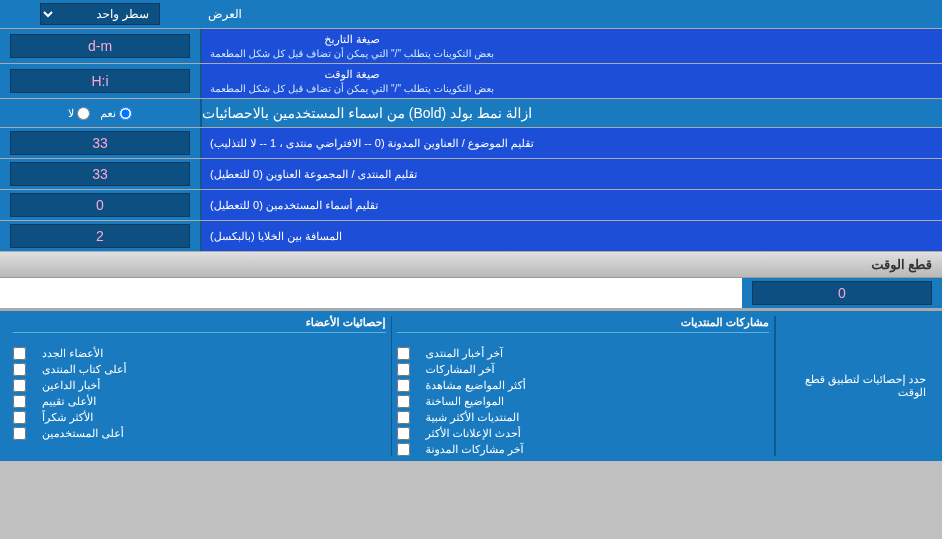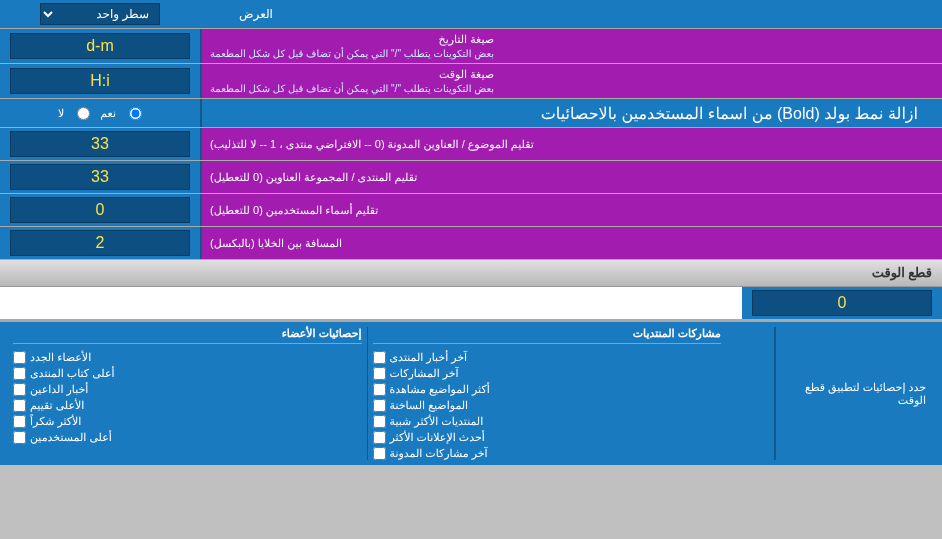--- a/index.html
+++ b/index.html
@@ -119,7 +119,6 @@
       align-items: center;
       justify-content: flex-end;
       font-size: 12px;
-      margin-left: 31px;
     }
     .top-select-area {
       width: 200px;

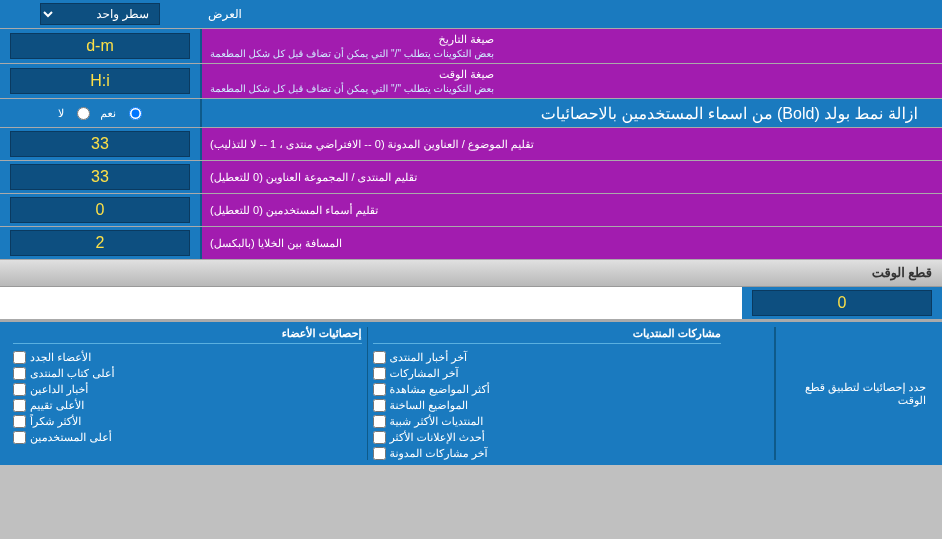--- a/index.html
+++ b/index.html
@@ -49,11 +49,11 @@
     .row-input input[type="text"] {
       width: 180px;
       background: #0d4f80;
-      color: #fde047;
+      color: #f9a8d4;
       border: 1px solid #0a3a60;
       padding: 3px 6px;
       text-align: center;
-      font-size: 16px;
+      font-size: 14px;
       direction: ltr;
     }
     .section-header {

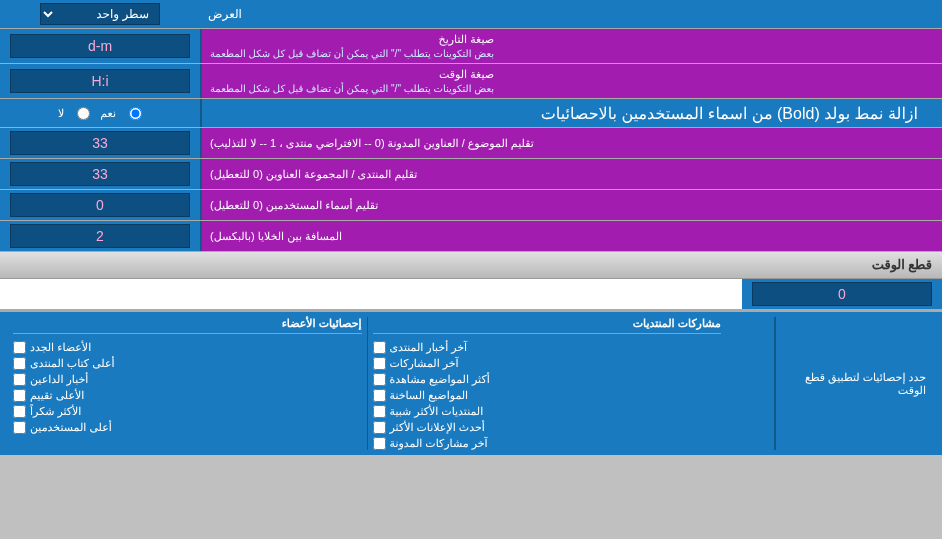--- a/index.html
+++ b/index.html
@@ -22,13 +22,13 @@
     }
     .row-label {
       flex: 1;
-      background: #a21caf;
+      background: #1d4ed8;
       color: #fff;
       padding: 4px 8px;
       display: flex;
       align-items: center;
       justify-content: flex-end;
-      text-align: right;
+      text-align: center;
       font-size: 11px;
       border-left: 2px solid #0e5a8a;
     }

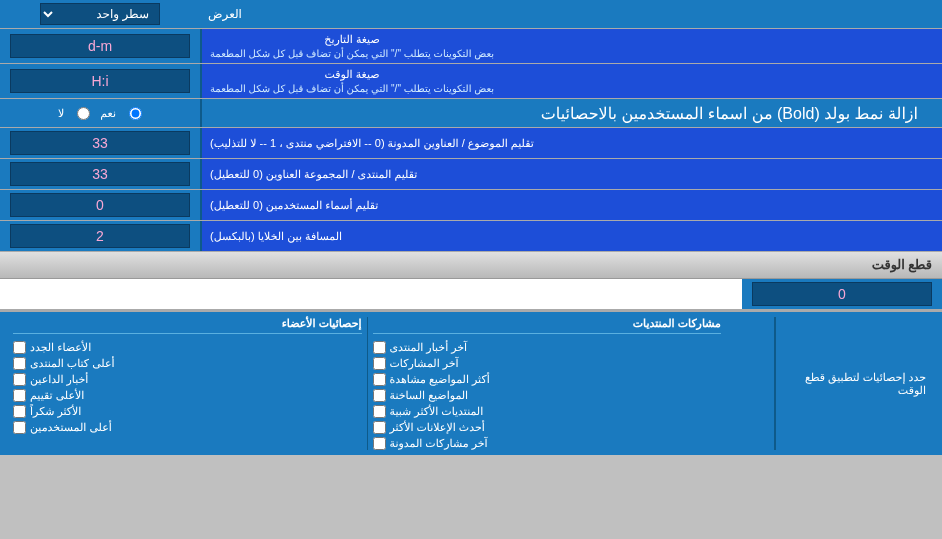--- a/index.html
+++ b/index.html
@@ -100,7 +100,7 @@
       font-size: 11px;
       display: flex;
       align-items: center;
-      gap: 13px;
+      gap: 3px;
       cursor: pointer;
     }
     .top-row {

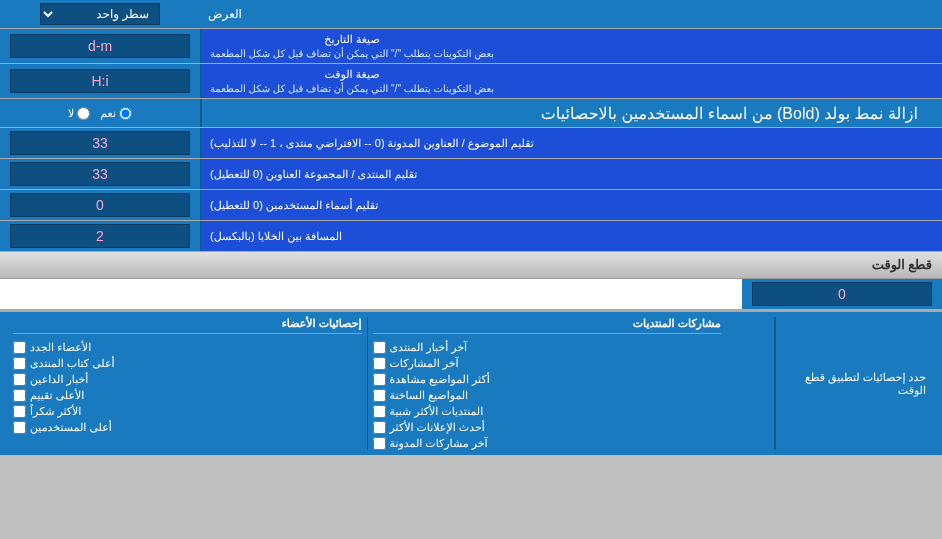--- a/index.html
+++ b/index.html
@@ -77,11 +77,12 @@
       flex: 1;
       background: #1a7abf;
       color: #fff;
-      padding: 4px 24px;
-      display: flex;
-      align-items: center;
+      padding: 4px 0;
+      display: flex;
+      align-items: center;
+      justify-content: flex-end;
       text-align: right;
-      font-size: 16px;
+      font-size: 14px;
       border-left: 2px solid #0e5a8a;
       min-height: 28px;
     }

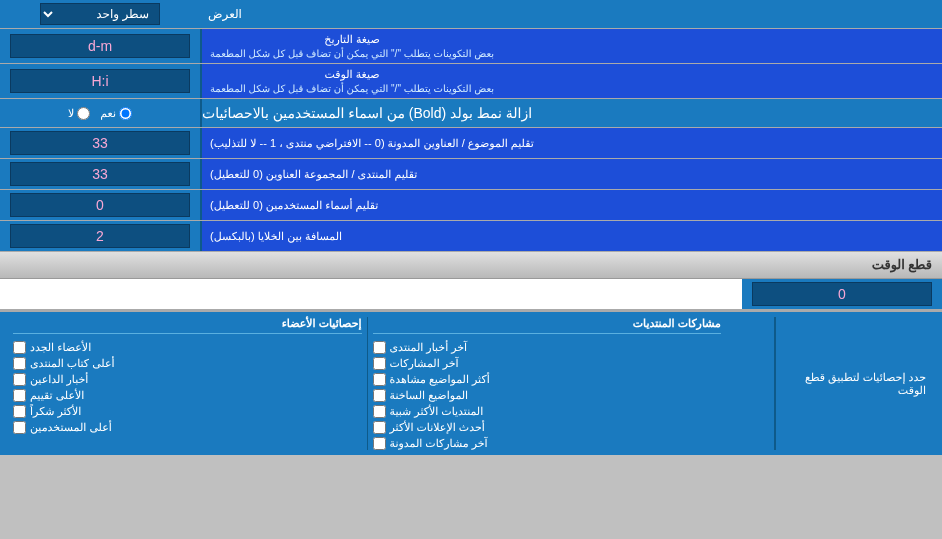--- a/index.html
+++ b/index.html
@@ -64,7 +64,6 @@
       padding: 5px 10px;
       border-bottom: 1px solid #999;
       text-align: right;
-      font-family: Liberation Serif, serif;
     }
     .radio-row {
       display: flex;

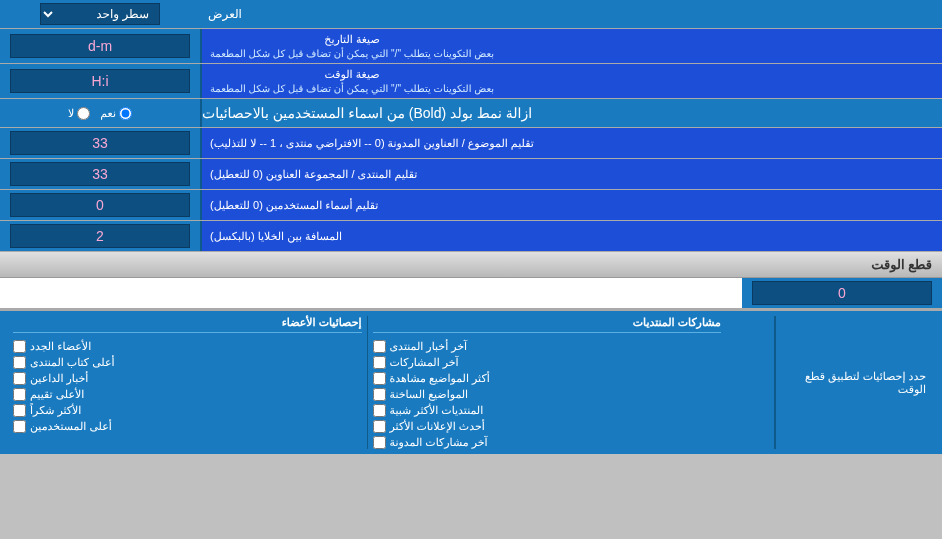--- a/index.html
+++ b/index.html
@@ -165,7 +165,7 @@
       text-align: right;
       padding-bottom: 3px;
       border-bottom: 1px solid #5ab0e0;
-      margin-bottom: 4px;
+      margin-bottom: 11px;
     }
     .checkbox-item {
       display: flex;

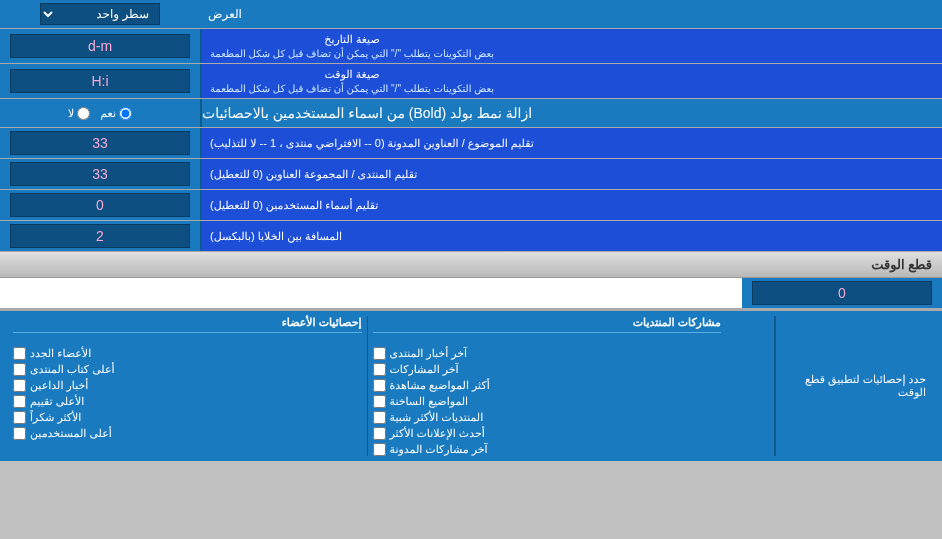--- a/index.html
+++ b/index.html
@@ -170,7 +170,7 @@
     .checkbox-item {
       display: flex;
       justify-content: flex-end;
-      gap: 4px;
+      gap: 16px;
       color: #fff;
       font-size: 11px;
       cursor: pointer;

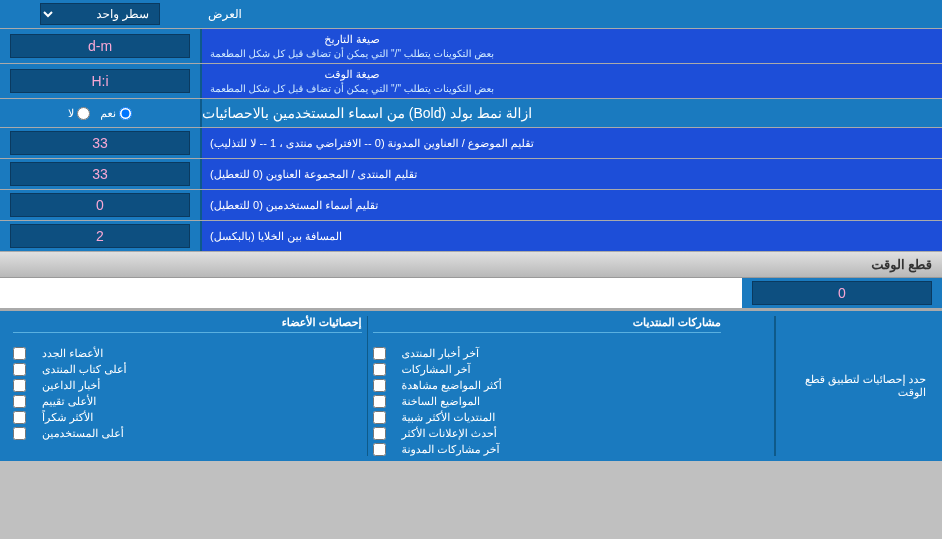--- a/index.html
+++ b/index.html
@@ -188,7 +188,6 @@
       color: #fff;
       font-size: 11px;
       border-left: 2px solid #0e5a8a;
-      margin-left: 48px;
     }
   </style>
 </head>

